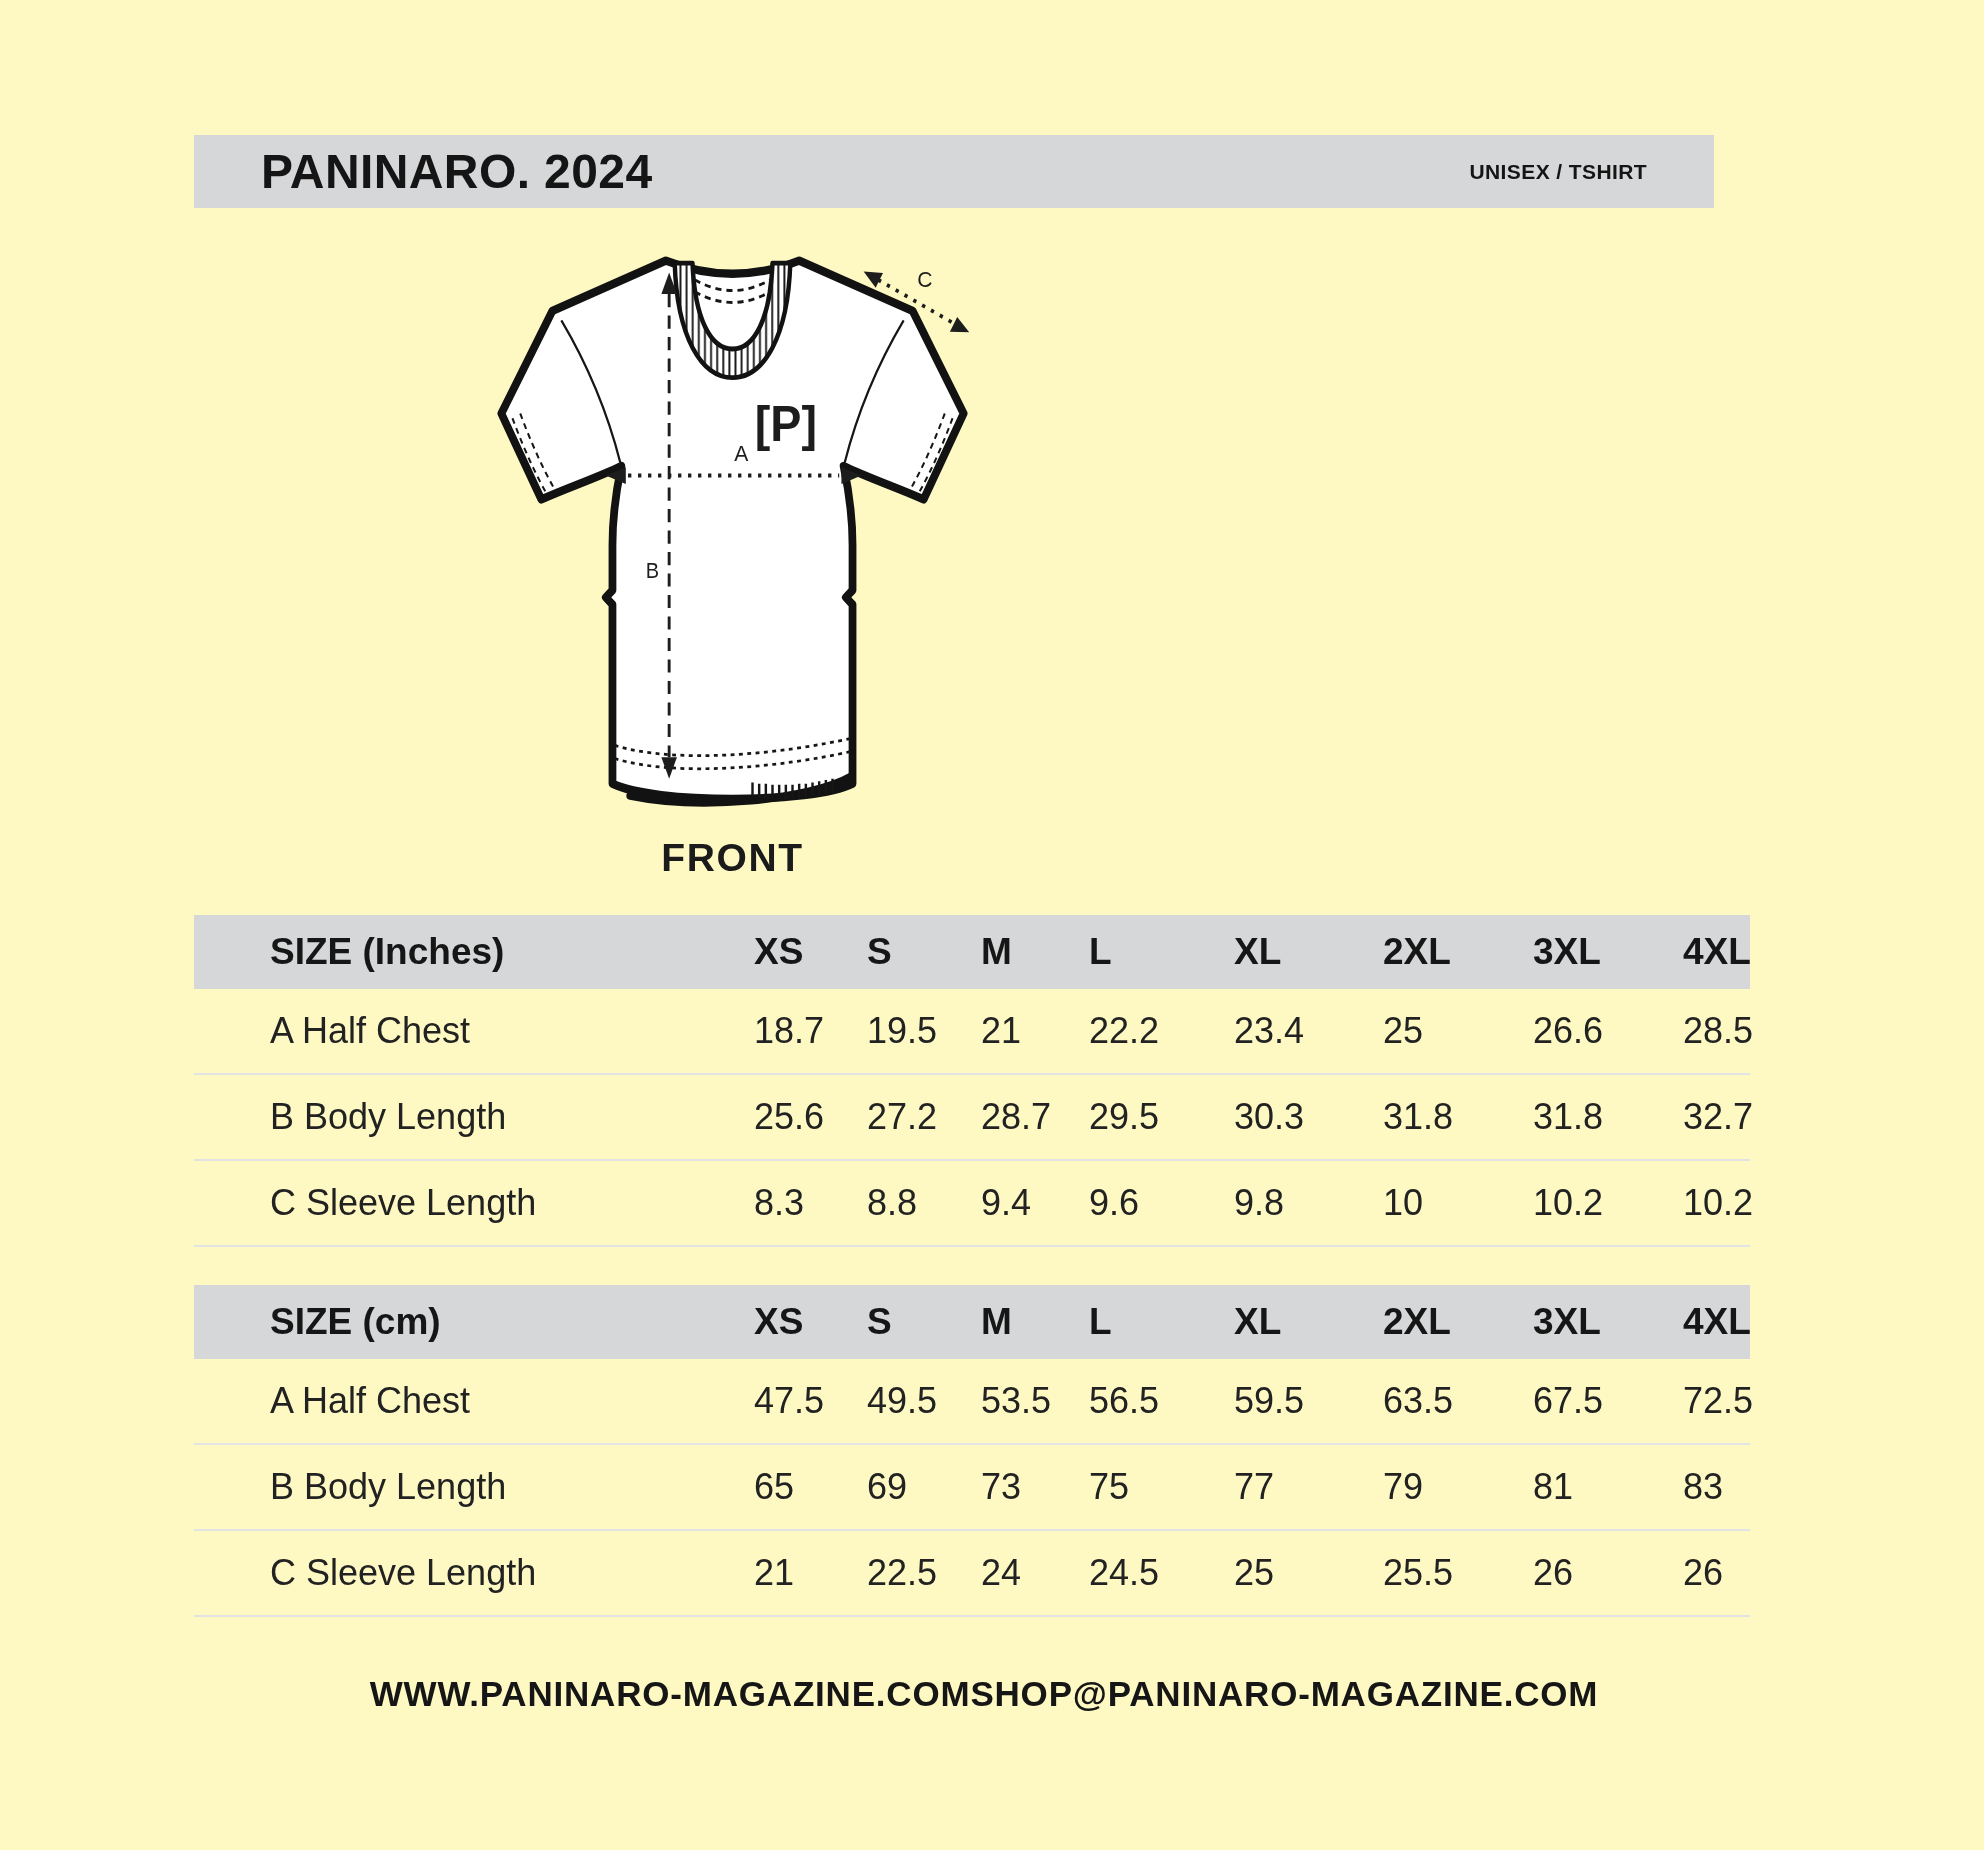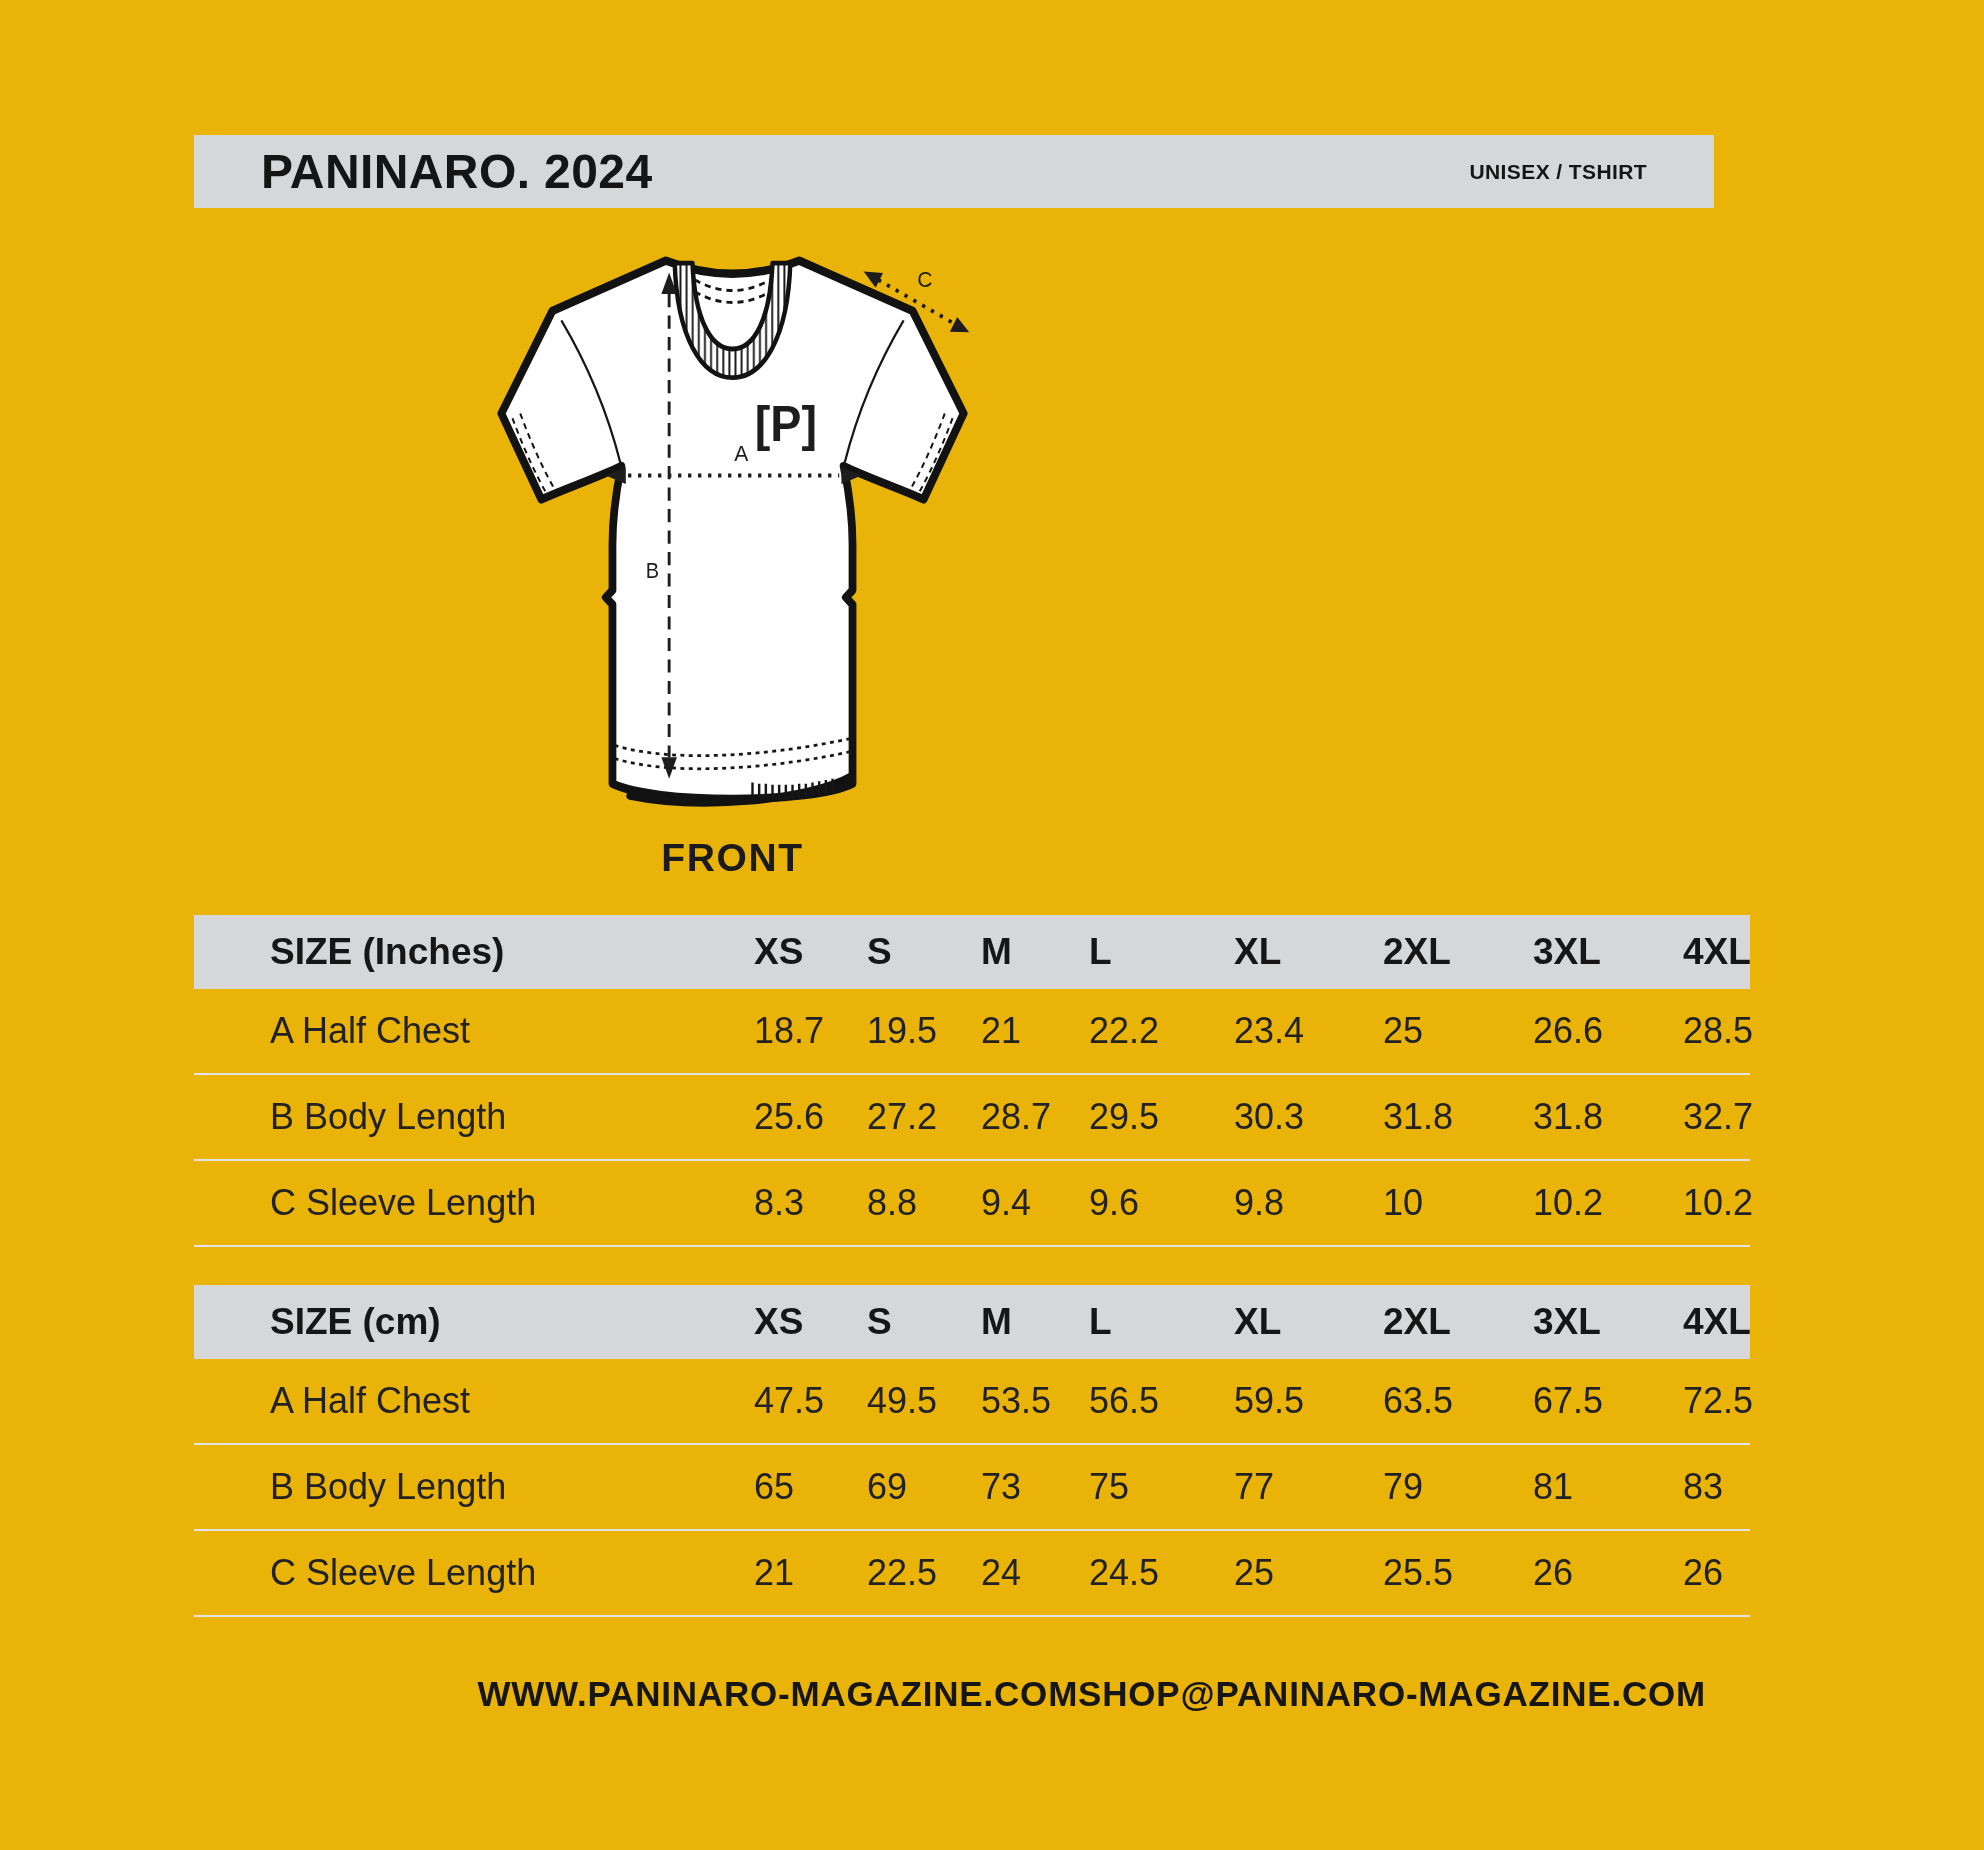--- a/index.html
+++ b/index.html
@@ -7,7 +7,7 @@
     position:relative;
     width:1985px;
     height:1851px;
-    background:#eab308;
+    background:#fef9c3;
     font-family:"Liberation Sans", sans-serif;
     color:#1c1c1c;
     overflow:hidden;

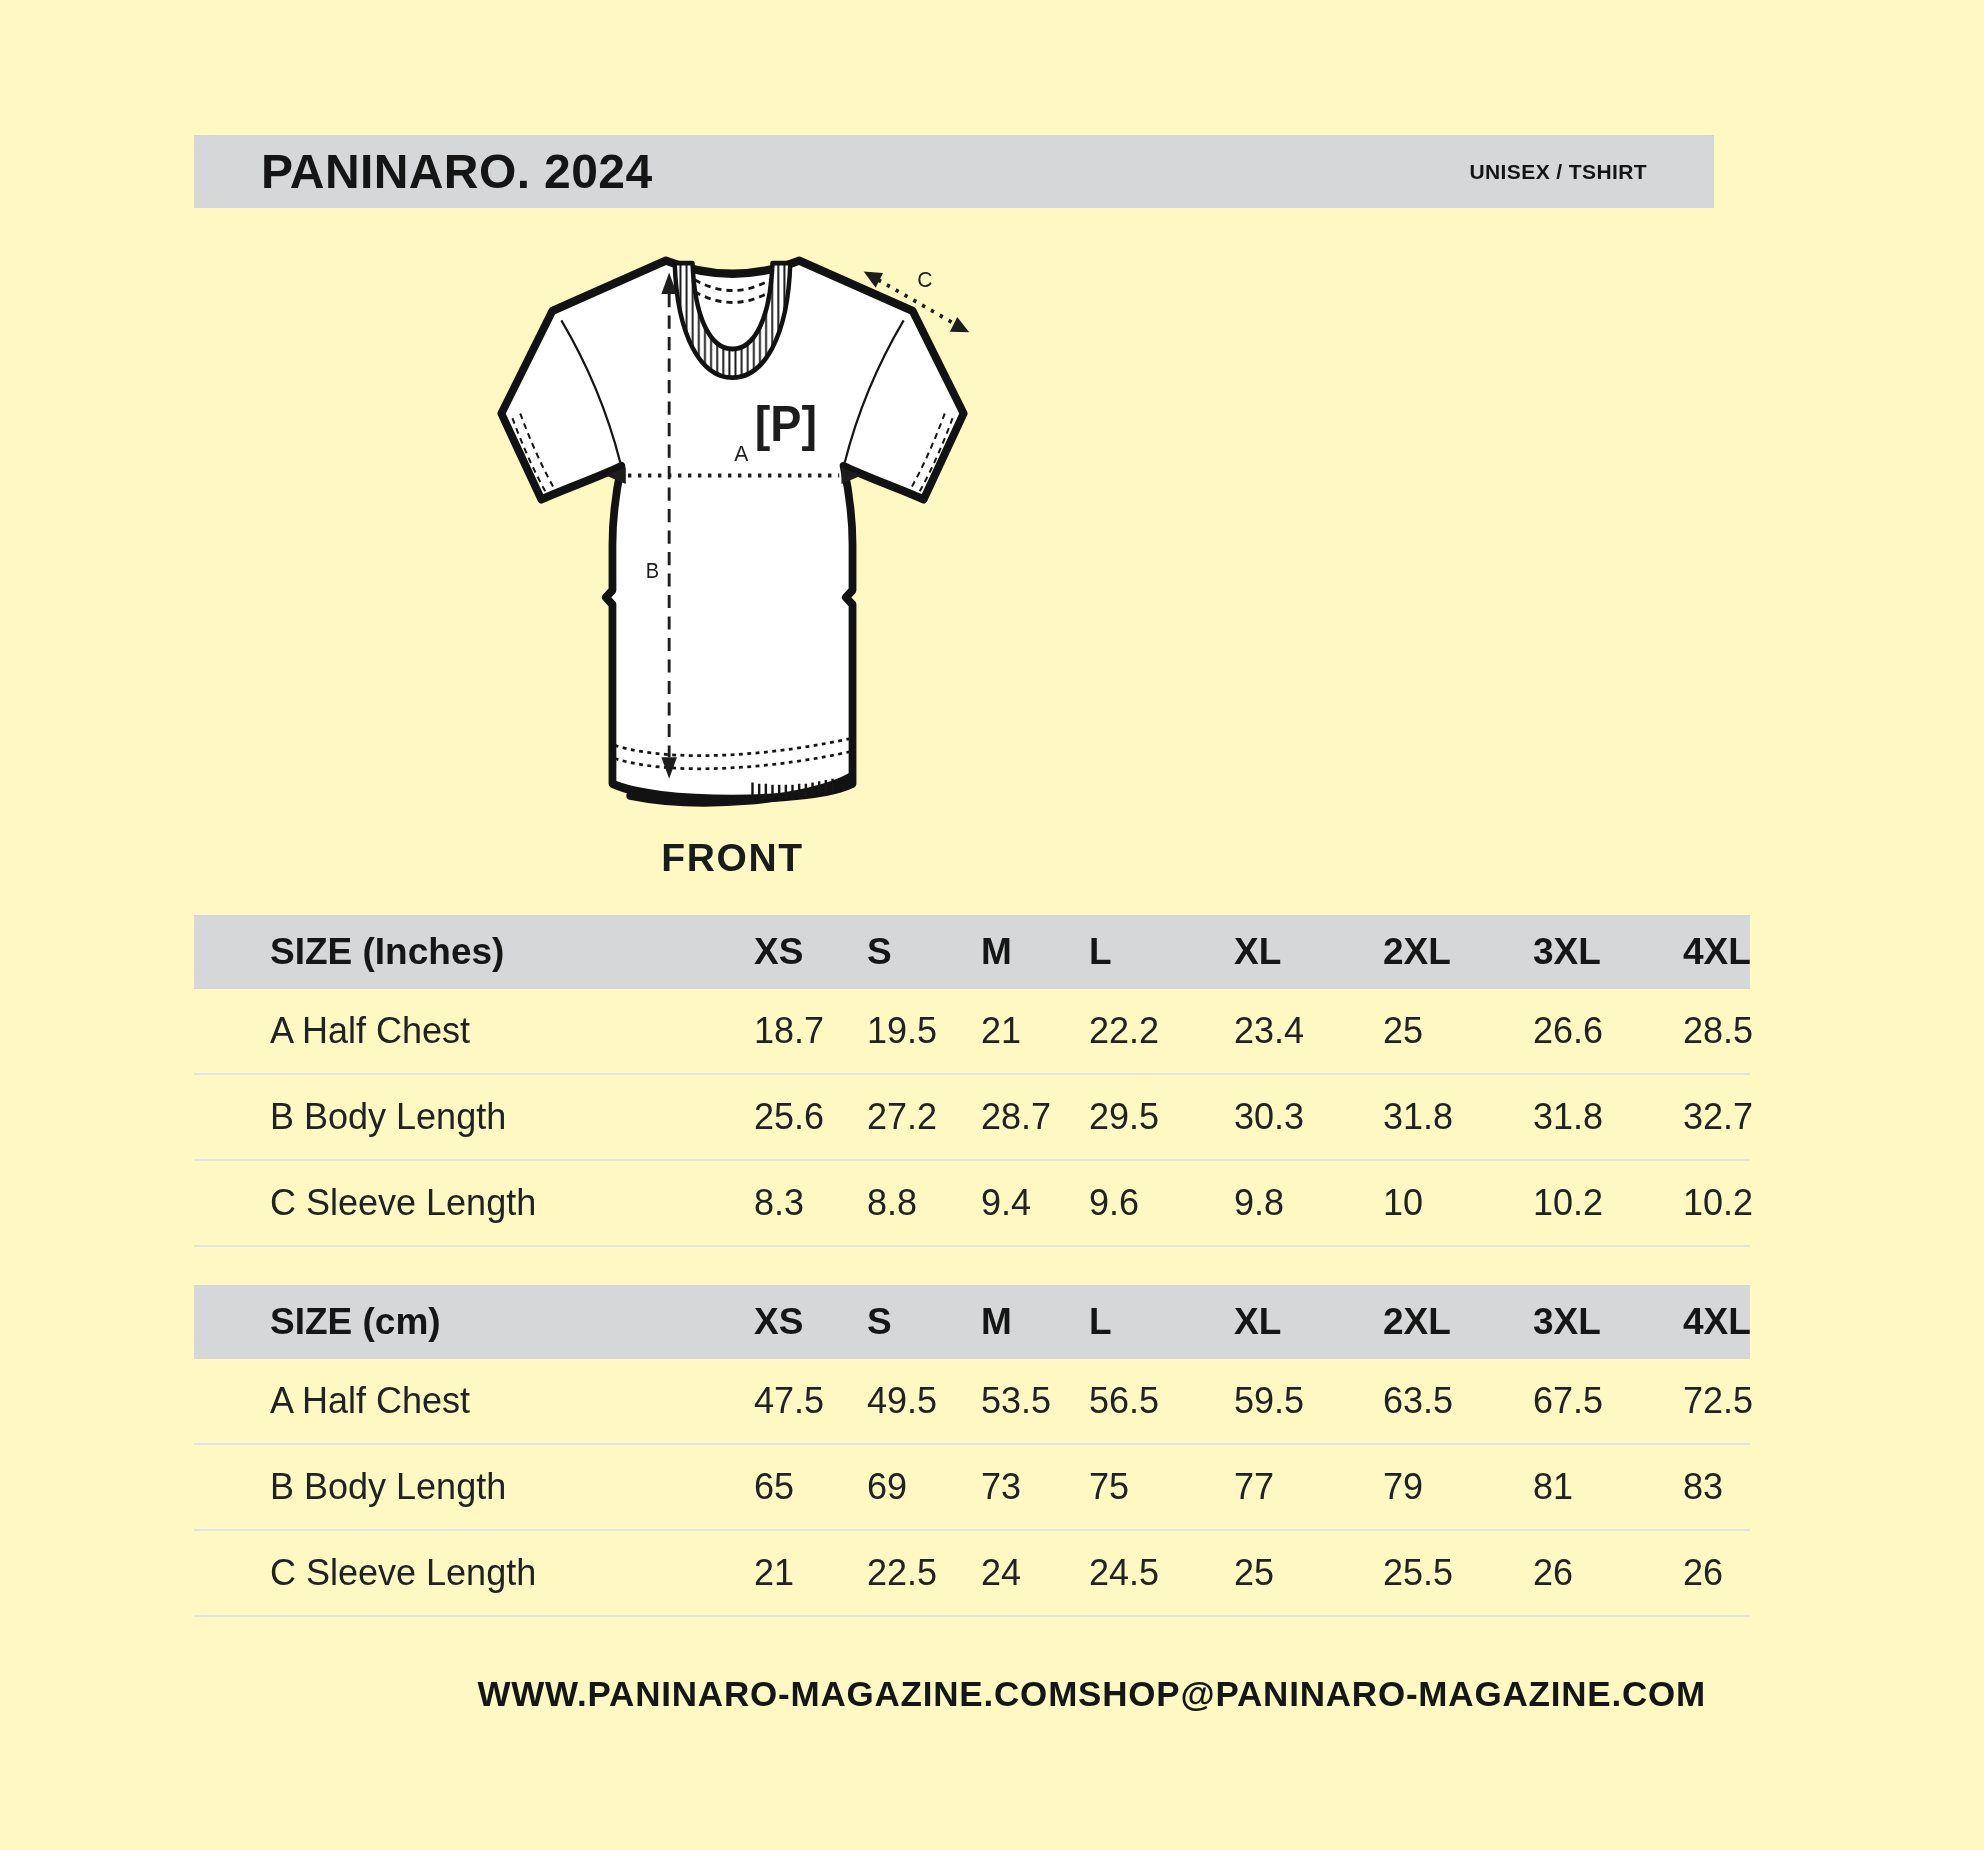--- a/index.html
+++ b/index.html
@@ -71,7 +71,7 @@
     position:absolute;
     left:262px; top:1674px;
     width:1444px;
-    display:flex; justify-content:flex-end; align-items:center;
+    display:flex; justify-content:center; align-items:center;
   }
   .footer-item{
     font-size:35px; font-weight:700; letter-spacing:0.8px; color:#161616;

